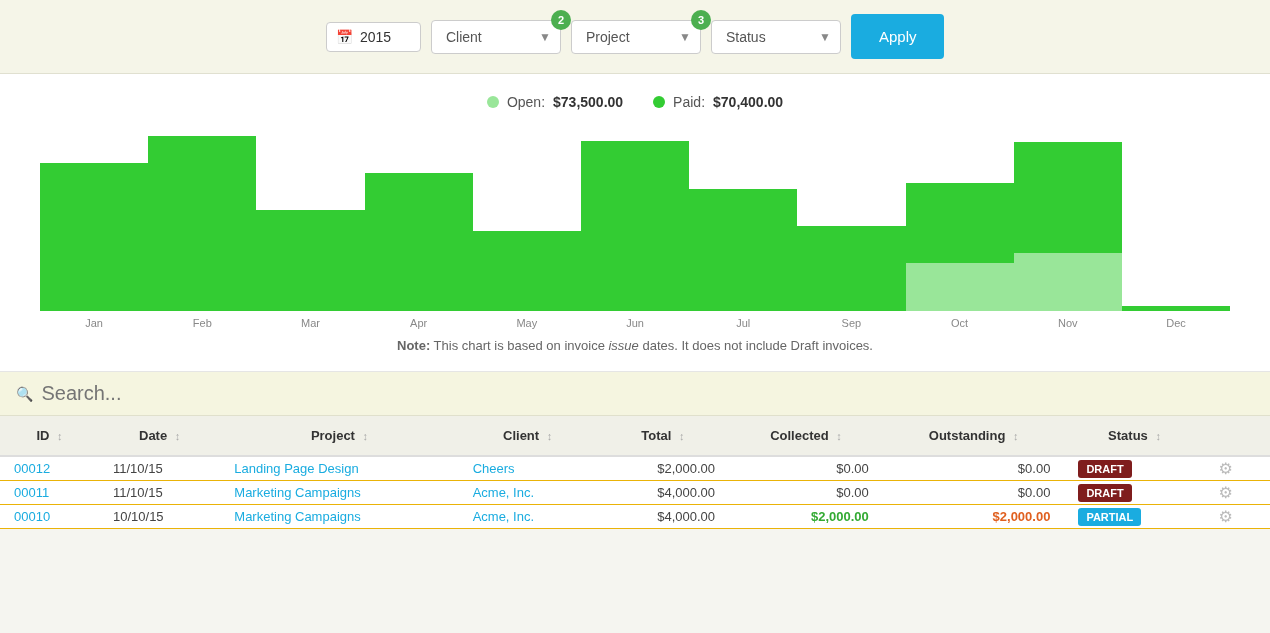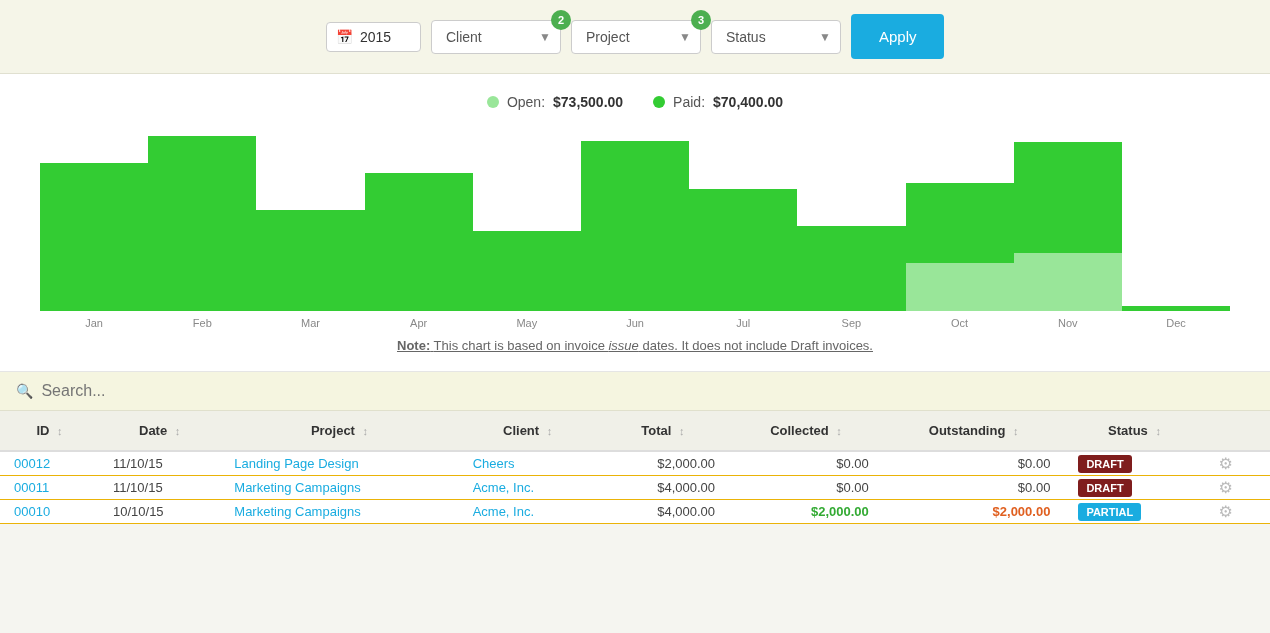--- a/index.html
+++ b/index.html
@@ -141,7 +141,6 @@
       color: #666;
       margin-top: 12px;
       padding-bottom: 8px;
-      text-decoration: underline;
     }
     .chart-note strong { font-weight: bold; }
     .chart-note em { font-style: italic; }

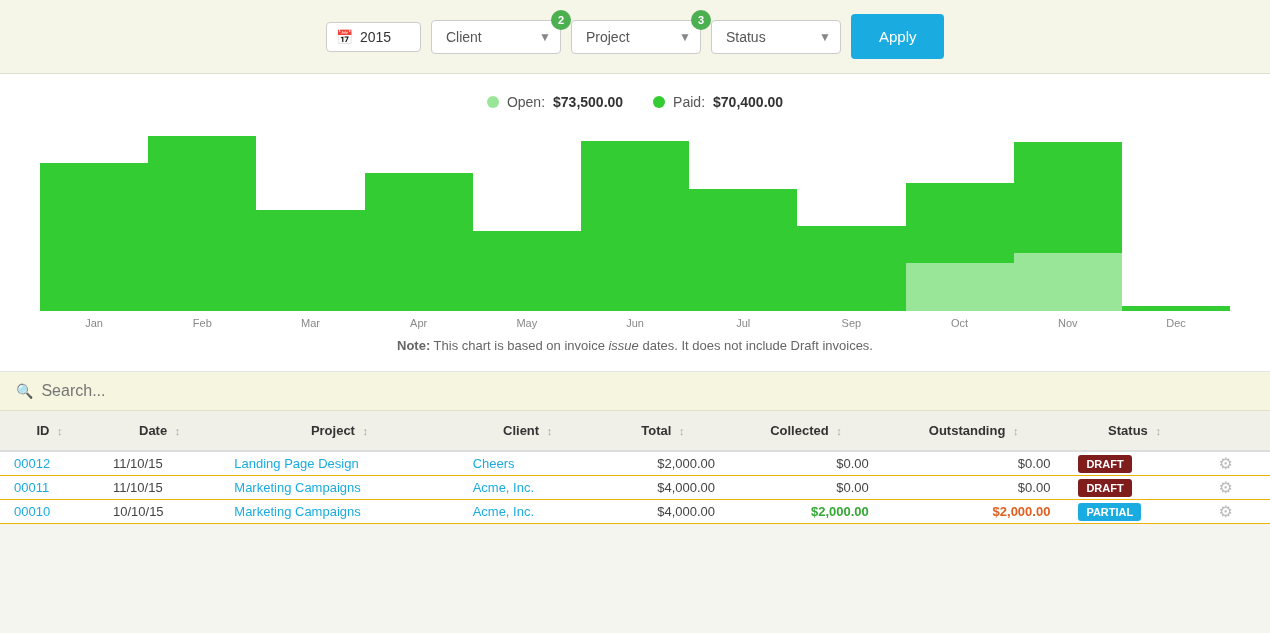--- a/index.html
+++ b/index.html
@@ -164,7 +164,7 @@
       border: none;
       background: transparent;
       outline: none;
-      font-size: 16px;
+      font-size: 20px;
       color: #555;
       width: 300px;
     }

